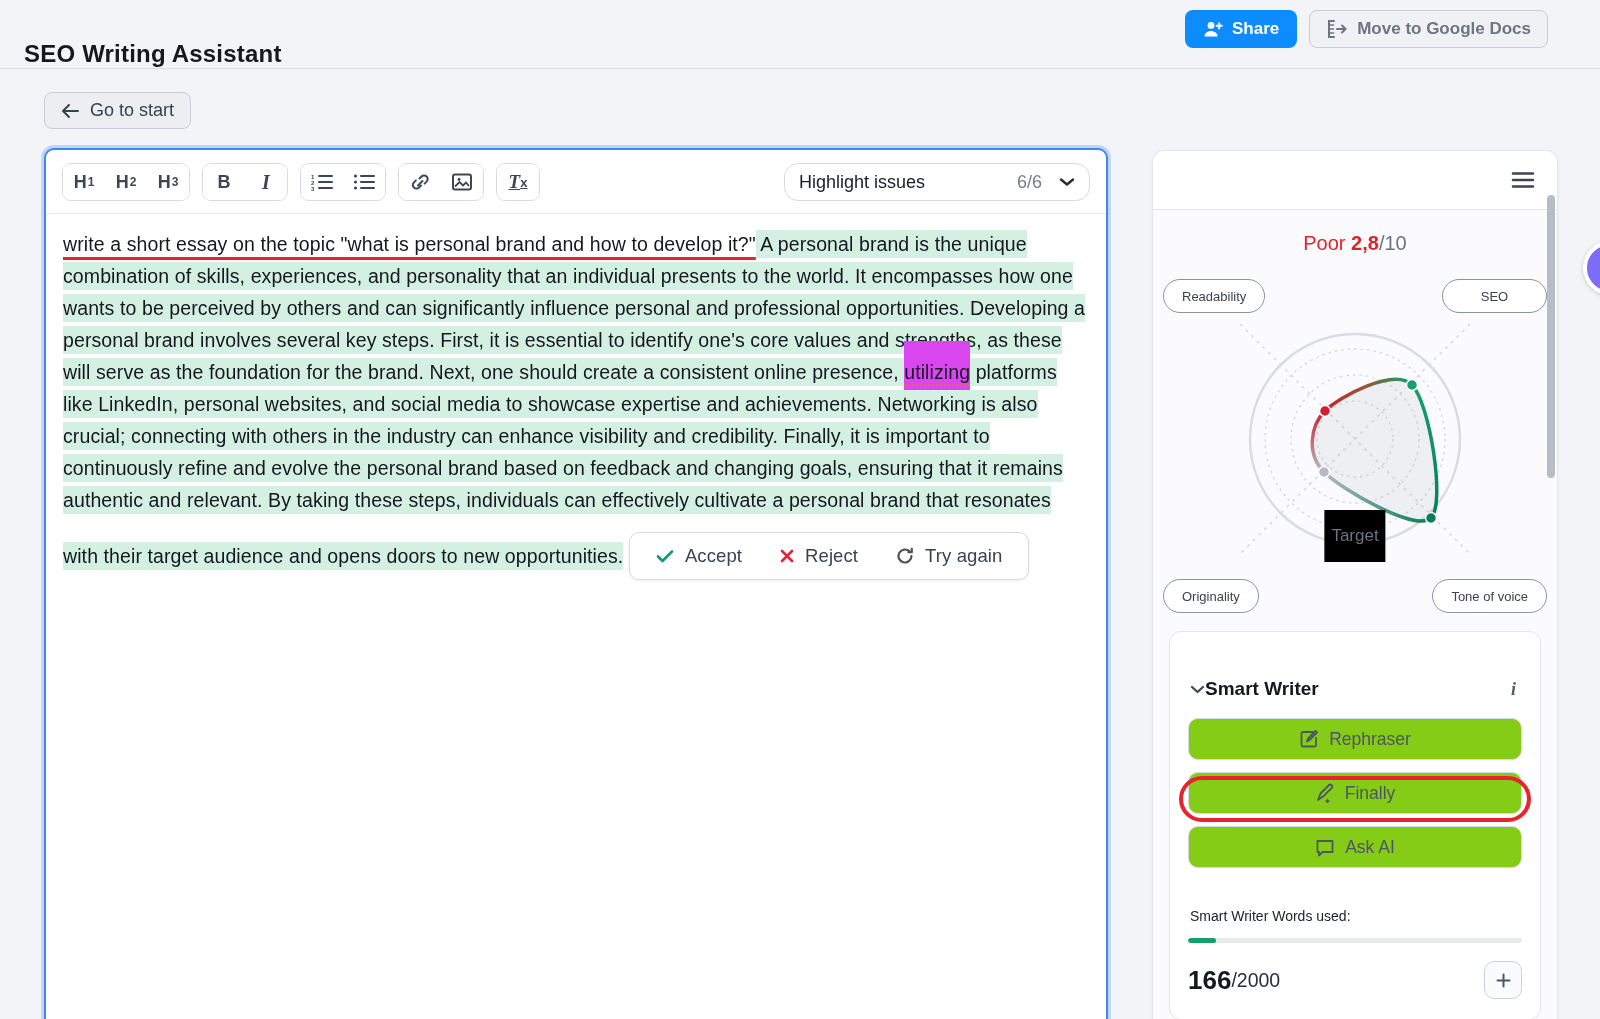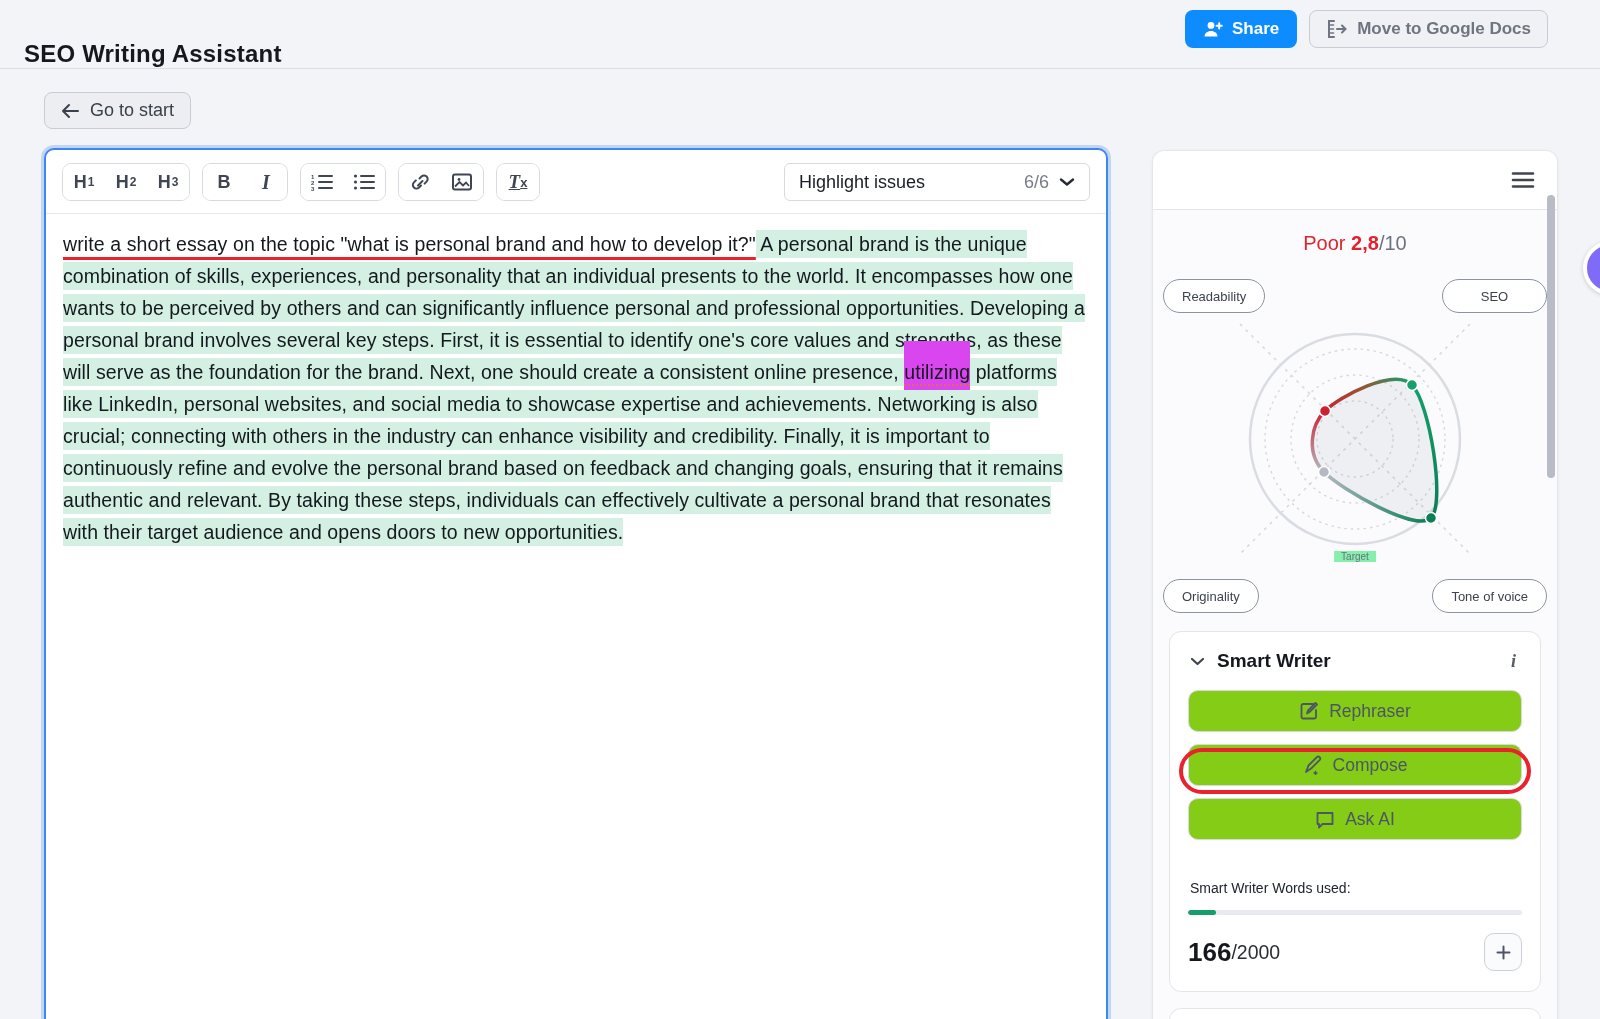--- a/index.html
+++ b/index.html
@@ -42,8 +42,8 @@
   .tb-clear { font-family:"Liberation Serif", serif; font-style:italic; text-decoration:underline; font-size:19px; }
   .tb-clear b { font-style:normal; font-family:"Liberation Sans", sans-serif; font-size:13px; }
   .highlight-select {
-    margin-left:auto; width:306px; height:38px; border:1px solid #d7dae0; border-radius:6px;
-    display:flex; align-items:center; padding:0 14px; background:#fff;
+    margin-left:auto; width:306px; height:38px; border:1px solid #d7dae0; border-radius:14px;
+    display:flex; align-items:center; padding:0 14px; background:#fff;gap:7px;
   }
   .highlight-select .hl-label { font-size:18px; color:#191d25; }
   .highlight-select .hl-count { margin-left:auto; font-size:18px; color:#767c88; }

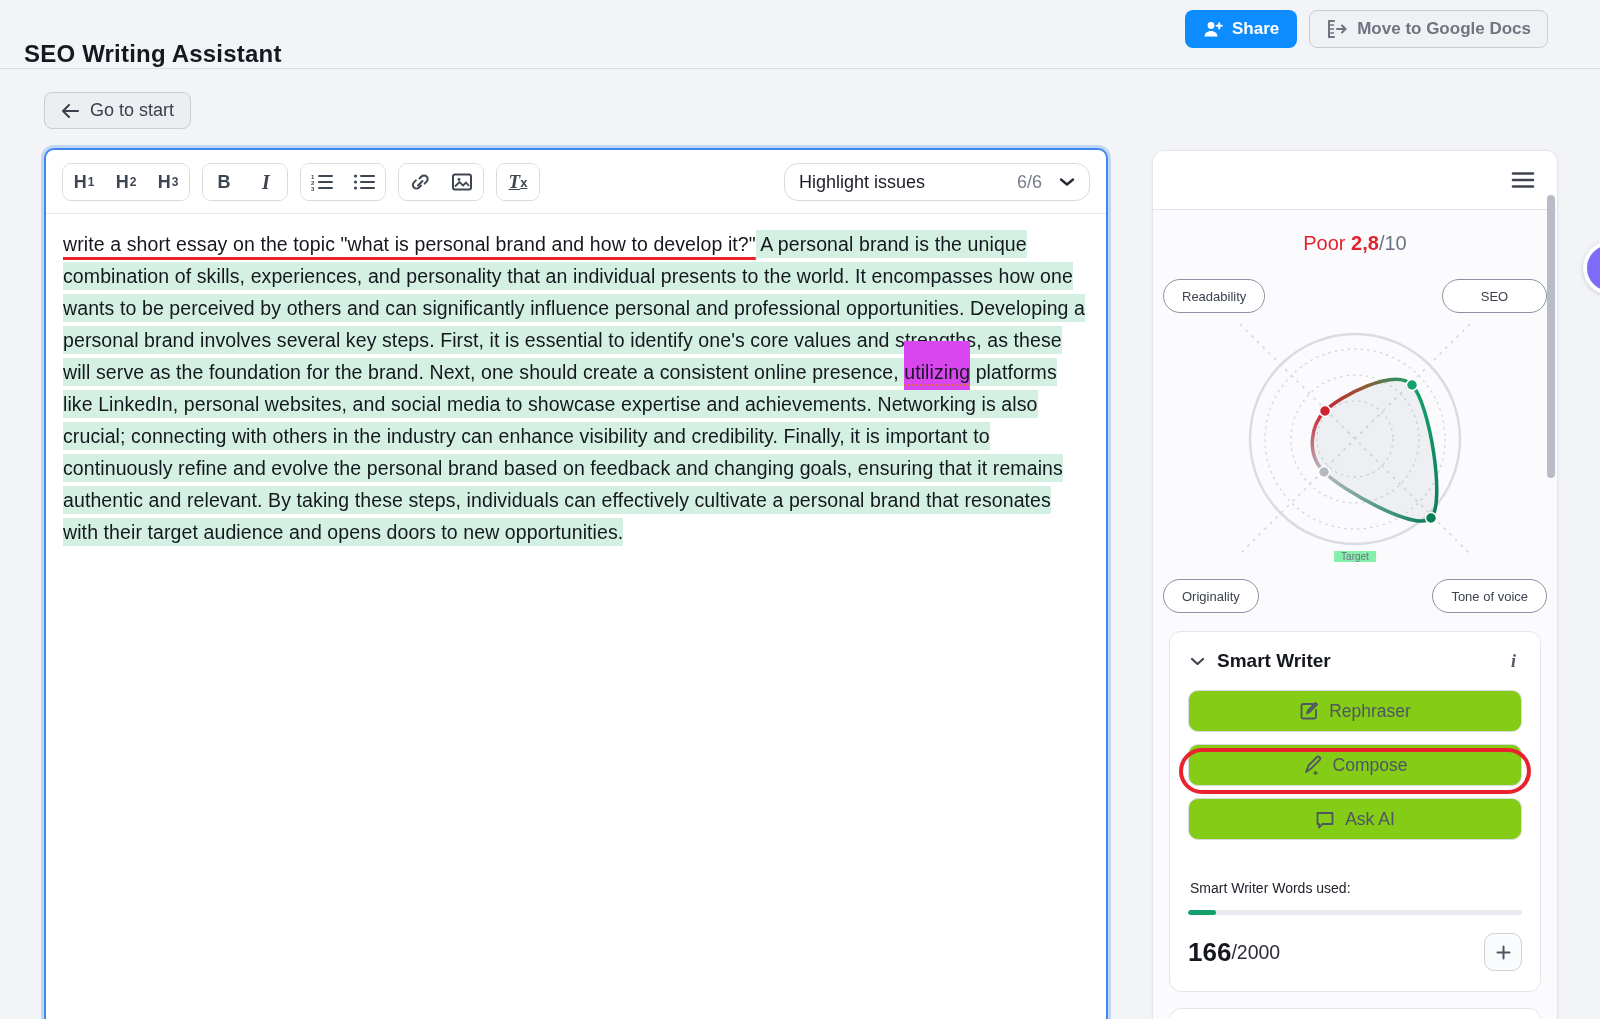--- a/index.html
+++ b/index.html
@@ -87,7 +87,7 @@
   .gauge-wrap { position:relative; width:260px; margin:4px auto 8px auto; }
   .target-label {
     position:absolute; left:50%; transform:translateX(-50%); bottom:9px;
-    background:#86efac; padding:0 7px; font-size:10px; color:#6b7280;
+    background:#000000; padding:16px 7px; font-size:17px; color:#6b7280;
   }
   .sw-card {
     margin:18px 16px 0 16px; background:#fff; border:1px solid #e3e5ea; border-radius:12px;

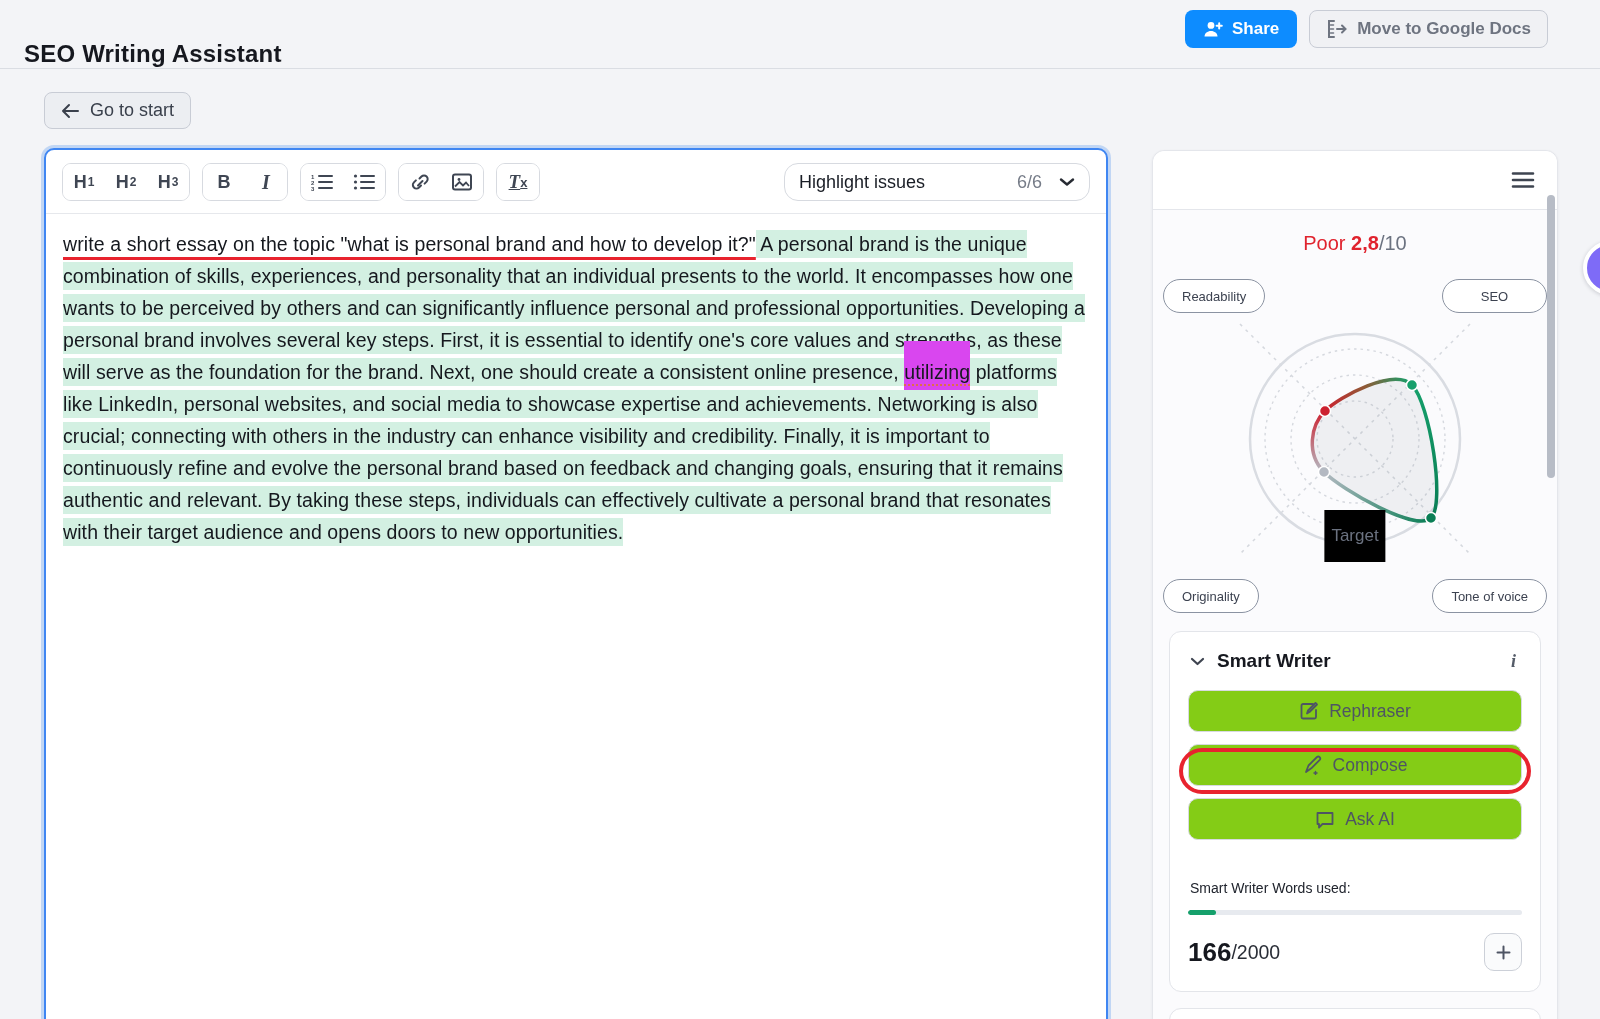--- a/index.html
+++ b/index.html
@@ -241,6 +241,33 @@
   <div class="editor-text">
     <span class="prompt-underline">write a short essay on the topic "what is personal brand and how to develop it?"</span><span class="gen-highlight"> A personal brand is the unique combination of skills, experiences, and personality that an individual presents to the world. It encompasses how one wants to be perceived by others and can significantly influence personal and professional opportunities. Developing a personal brand involves several key steps. First, it is essential to identify one's core values and strengths, as these will serve as the foundation for the brand. Next, one should create a consistent online presence, </span><span class="word-flag">utilizing</span><span class="gen-highlight"> platforms like LinkedIn, personal websites, and social media to showcase expertise and achievements. Networking is also crucial; connecting with others in the industry can enhance visibility and credibility. Finally, it is important to continuously refine and evolve the personal brand based on feedback and changing goals, ensuring that it remains authentic and relevant. By taking these steps, individuals can effectively cultivate a personal brand that resonates with their target audience and opens doors to new opportunities.</span>
 
+    <div class="suggestion-bar">
+      <div class="sug-item">
+        <span class="icon">
+          <svg width="18" height="14" viewBox="0 0 18 14" fill="none" stroke="#0f9d63" stroke-width="2.6" stroke-linecap="round" stroke-linejoin="round">
+              <path d="M2 7.5l4.5 4.5L16 2.5"></path>
+            </svg>
+        </span>
+        <span>Accept</span>
+      </div>
+      <div class="sug-item">
+        <span class="icon">
+          <svg width="14" height="14" viewBox="0 0 14 14" fill="none" stroke="#e02434" stroke-width="2.6" stroke-linecap="round">
+              <path d="M2 2l10 10M12 2L2 12"></path>
+            </svg>
+        </span>
+        <span>Reject</span>
+      </div>
+      <div class="sug-item">
+        <span class="icon">
+          <svg width="18" height="18" viewBox="0 0 18 18" fill="none" stroke="#4b515e" stroke-width="2.2" stroke-linecap="round">
+            <path d="M15.5 9a6.5 6.5 0 11-1.9-4.6"></path>
+            <path d="M15.8 1.8v3.4h-3.4" stroke-linejoin="round"></path>
+          </svg>
+        </span>
+        <span>Try again</span>
+      </div>
+    </div>
   </div>
 </div>
 

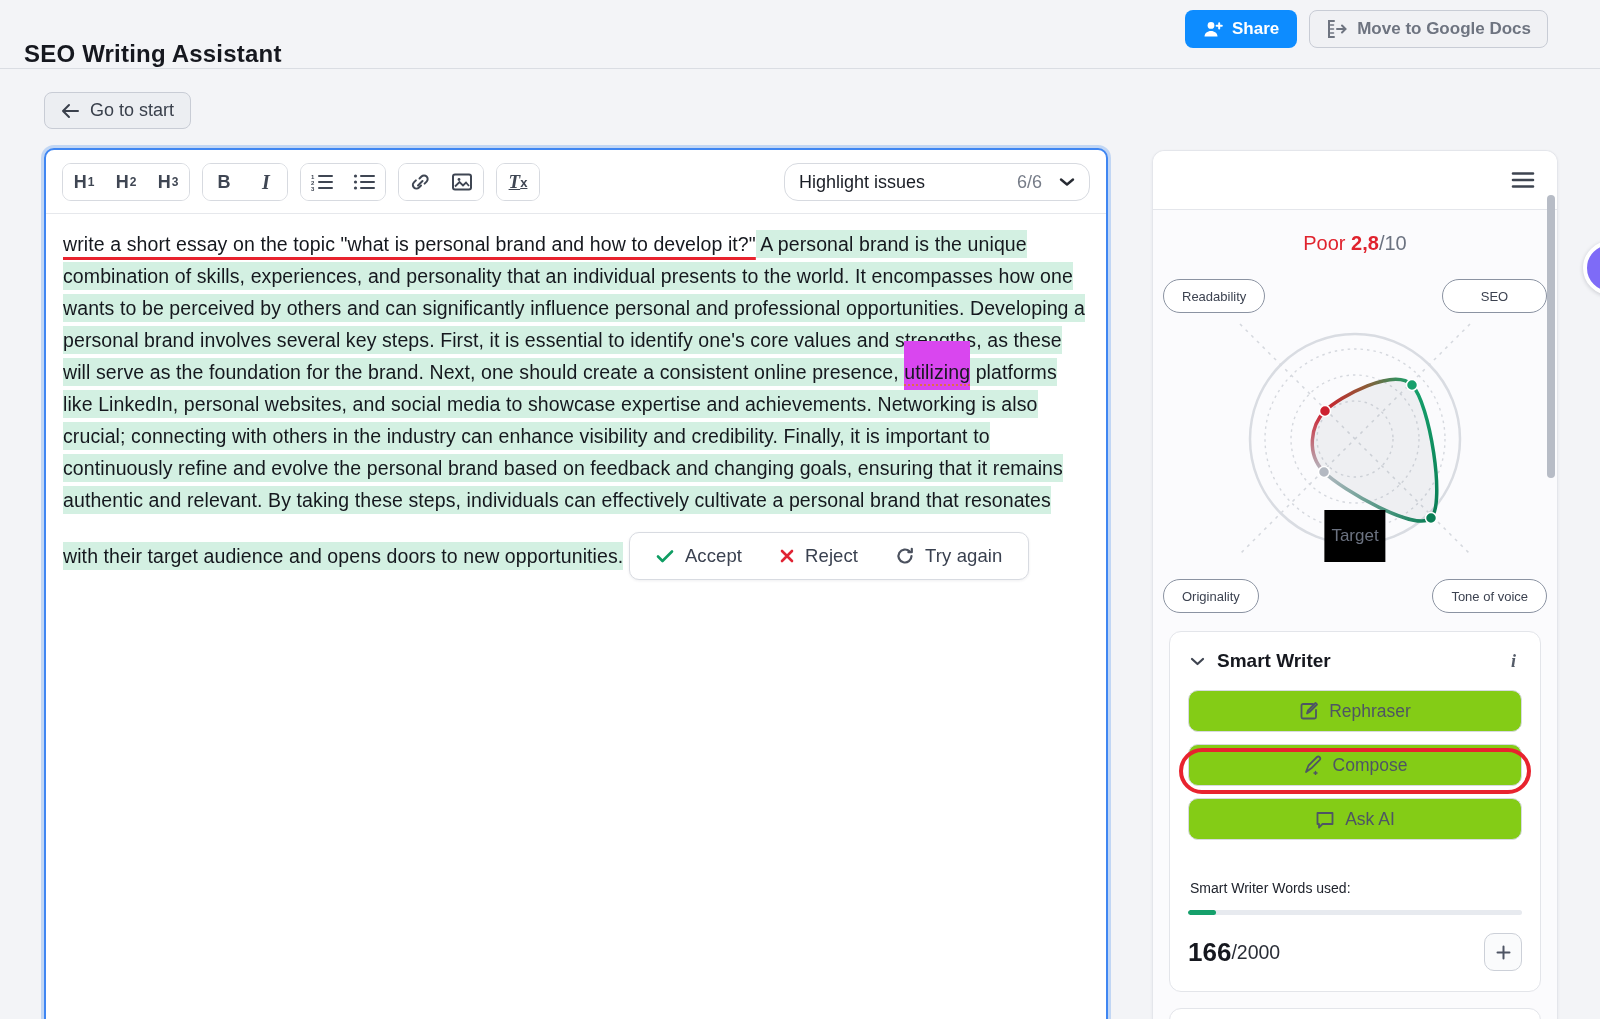--- a/index.html
+++ b/index.html
@@ -93,7 +93,7 @@
     margin:18px 16px 0 16px; background:#fff; border:1px solid #e3e5ea; border-radius:12px;
     padding:16px 18px 20px 18px; position:relative;
   }
-  .sw-head { display:flex; align-items:center; gap:12px; padding:2px 2px 6px 2px; }
+  .sw-head { display:flex; align-items:center; gap:0; padding:2px 2px 6px 2px;margin-top:28px; }
   .sw-title { font-size:19px; font-weight:700; color:#16181f; }
   .sw-info { margin-left:auto; font-family:"Liberation Serif", serif; font-style:italic; font-weight:700;
              font-size:18px; color:#555c68; padding-right:4px; }

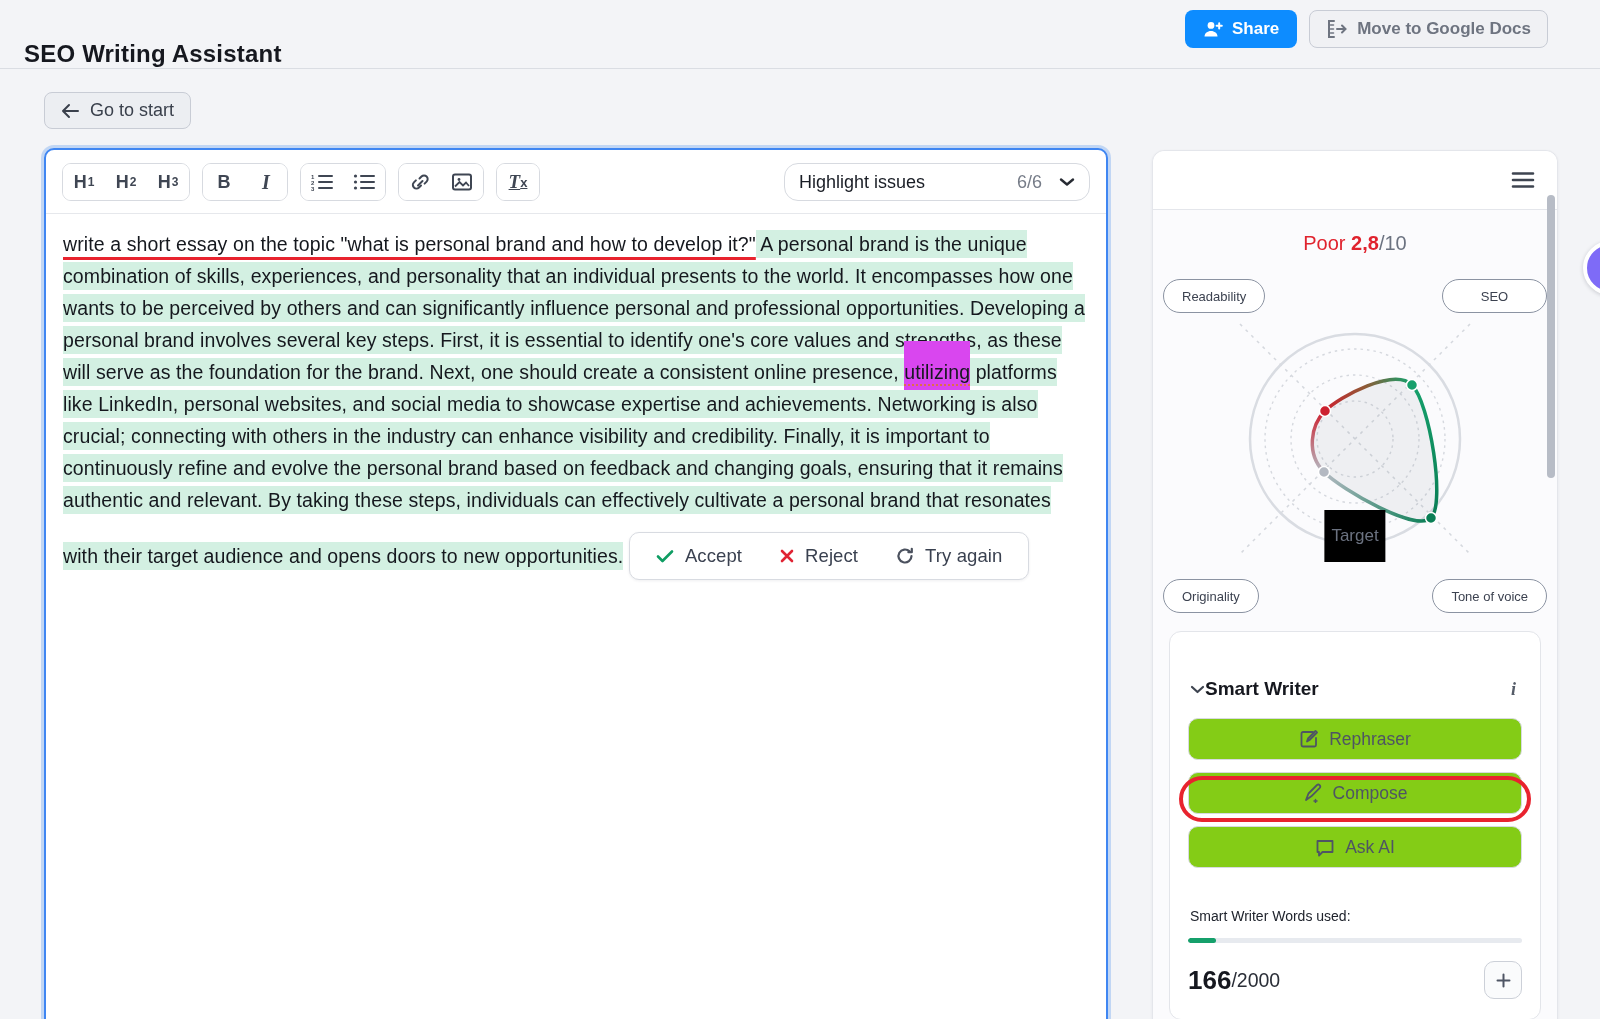--- a/index.html
+++ b/index.html
@@ -369,7 +369,7 @@
             <path d="M12.5 16.5v3M11 18h3" stroke-width="1.5"></path>
           </svg>
         </span>
-        <span>Compose</span>
+        <span>Finally</span>
       </button>
       <div class="compose-ring"></div>
     </div>

